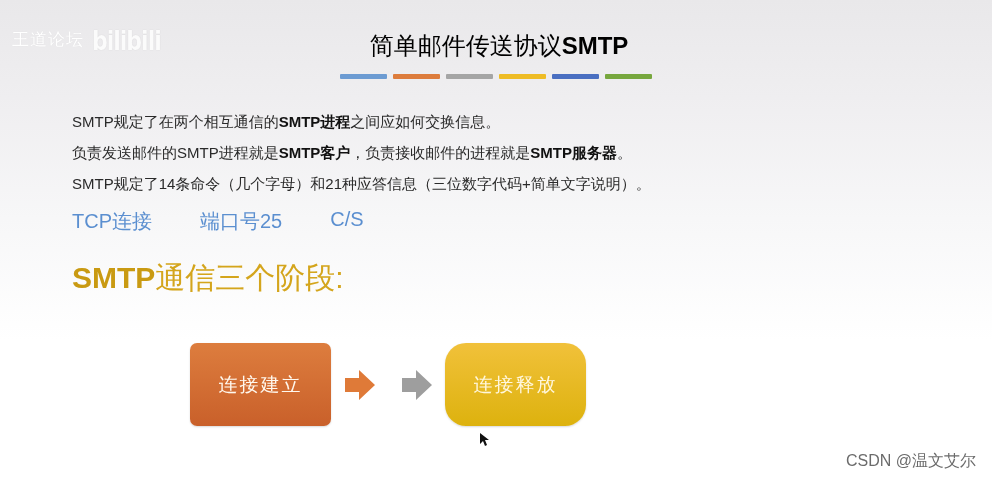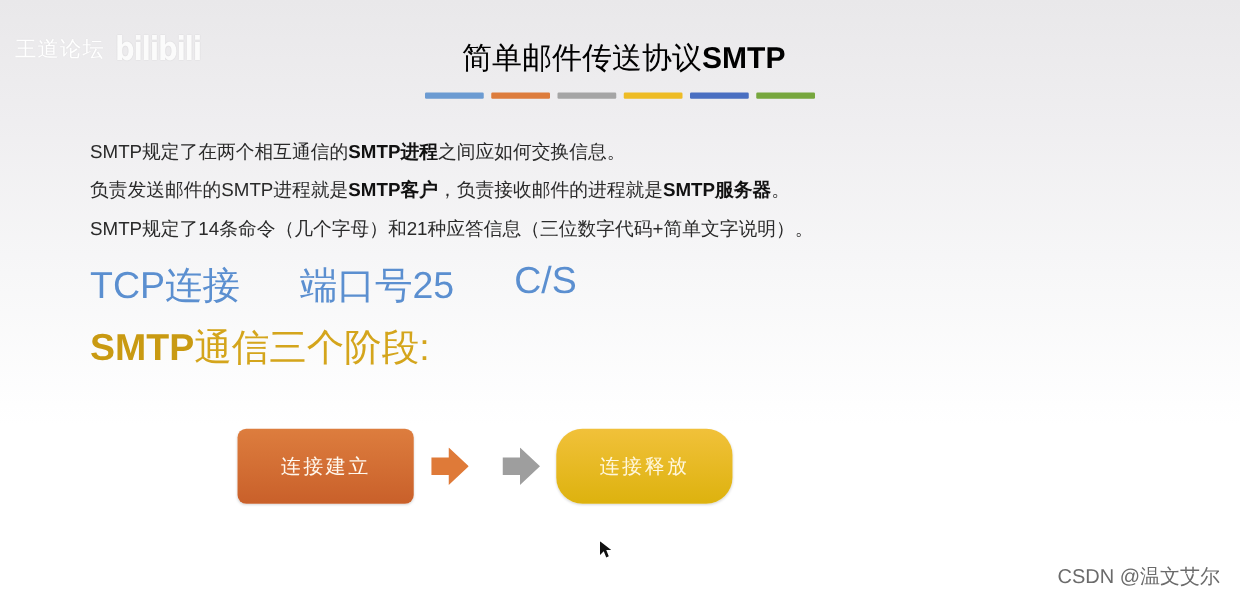--- a/index.html
+++ b/index.html
@@ -34,7 +34,7 @@
     }
     .body-text b { font-weight: bold; color: #111; }
     .big-blue {
-      position: absolute; left: 72px; top: 208px; color: #5b8fd0; font-size: 30px;
+      position: absolute; left: 72px; top: 208px; color: #5b8fd0; font-size: 20px;
       display: flex; gap: 48px;
     }
     .big-gold {

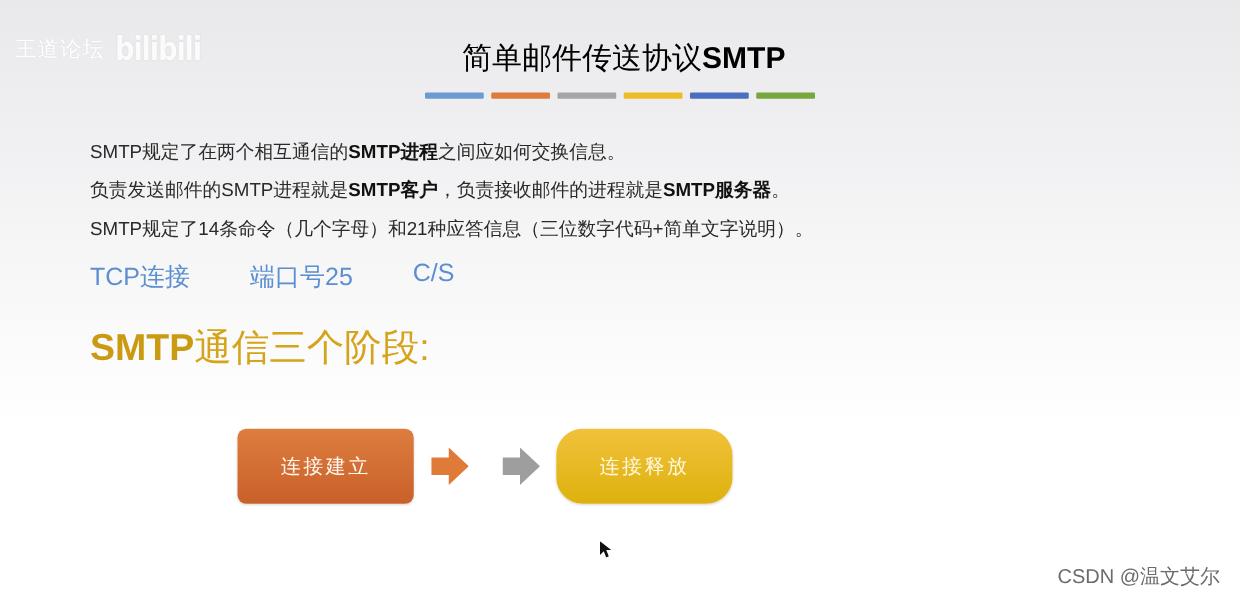--- a/index.html
+++ b/index.html
@@ -43,8 +43,8 @@
     .big-gold .en { font-weight: bold; color: #c99a12; }
     .flow { position: absolute; left: 190px; top: 343px; display: flex; align-items: center; }
     .stage {
-      width: 141px; height: 60px; border-radius: 7px; color: #fff8ee;
-      display: flex; align-items: center; justify-content: center; font-size: 16px; letter-spacing: 2px;
+      width: 141px; height: 83px; border-radius: 7px; color: #fff8ee;
+      display: flex; align-items: center; justify-content: center; font-size: 19px; letter-spacing: 2px;
       box-shadow: 0 1px 2px rgba(0,0,0,0.15);
       text-align: right;
     }

